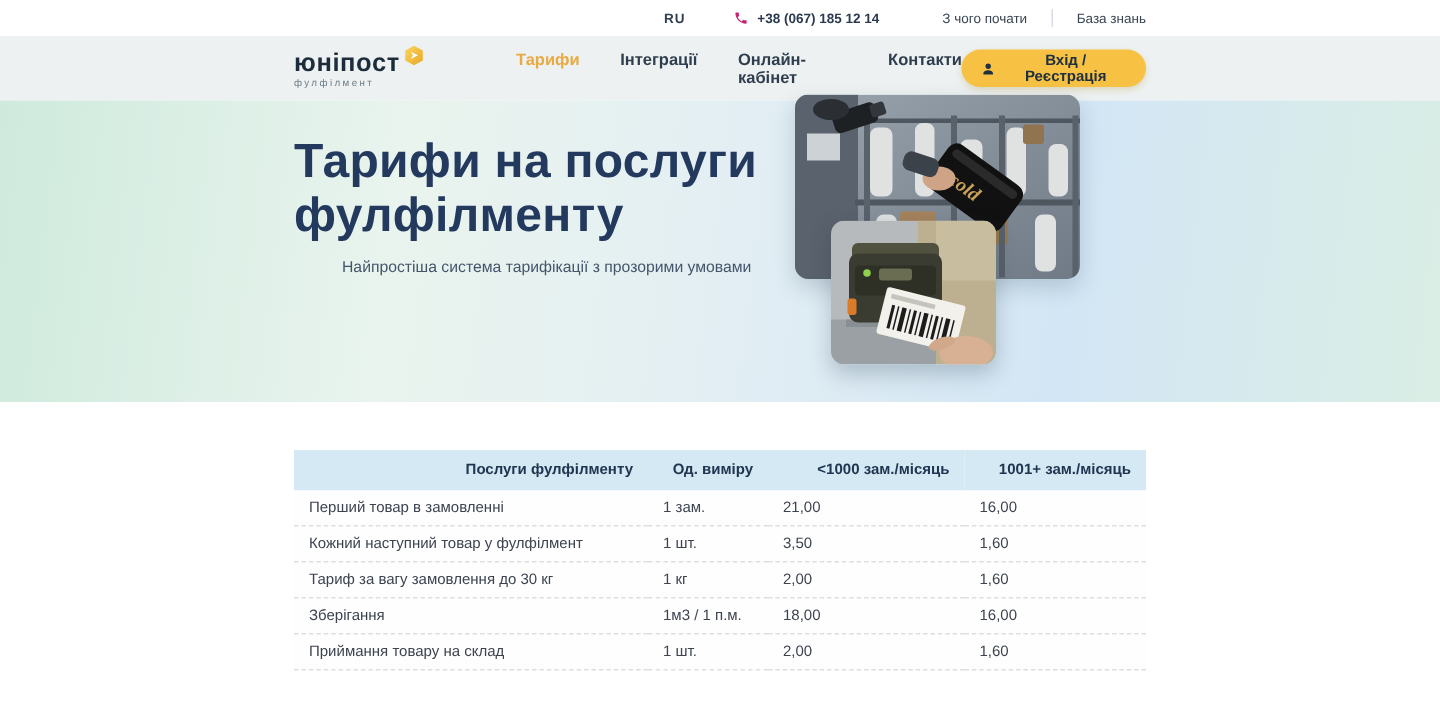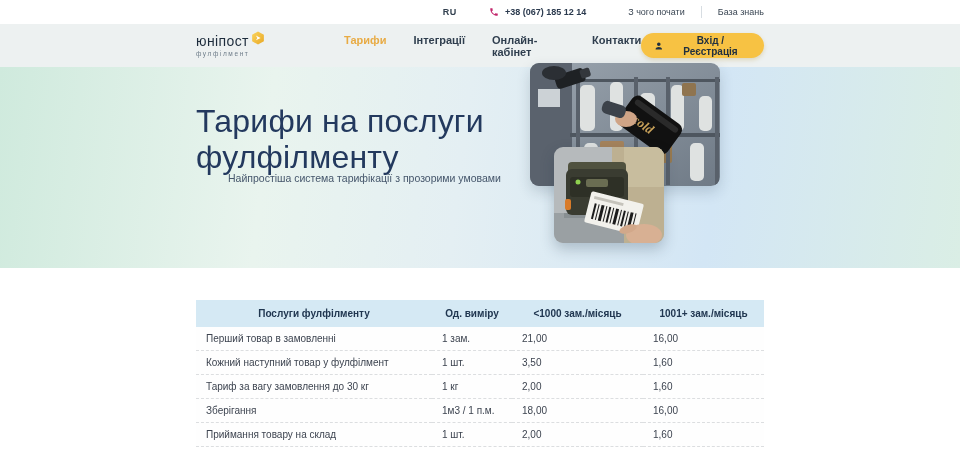--- a/index.html
+++ b/index.html
@@ -29,7 +29,7 @@
   .navbar .inner { height: 100%; display: flex; align-items: center; }
   .logo { display: flex; flex-direction: column; cursor: pointer; min-width: 104px; }
   .logo-row { display: flex; align-items: flex-start; gap: 2px; }
-  .logo-title { font-size: 14px; font-weight: 400; color: #1d2c3c; letter-spacing: .4px; line-height: 1; }
+  .logo-title { font-size: 17px; font-weight: 700; color: #1d2c3c; letter-spacing: .4px; line-height: 1; }
   .logo-icon { margin-top: -3px; }
   .logo-sub { font-size: 6.5px; color: #6d7c89; letter-spacing: 1.6px; margin-top: 2px; }
   .menu { display: flex; list-style: none; gap: 27px; margin-left: 44px; font-size: 11px; font-weight: 600; }

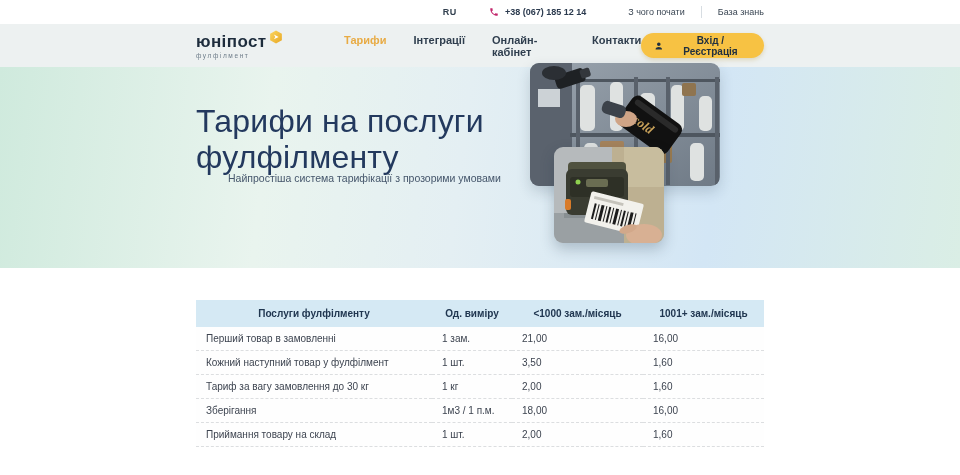--- a/index.html
+++ b/index.html
@@ -50,8 +50,8 @@
   }
   .hero .inner { height: 100%; }
   .hero h1 {
-    position: absolute; top: 36px; left: 0;
-    font-size: 32px; line-height: 1.13; font-weight: 400;
+    position: absolute; top: 22px; left: 0;
+    font-size: 32px; line-height: 1.13; font-weight: 700;
     color: #23395e; letter-spacing: .2px;
   }
   .hero .subtitle { position: absolute; top: 105px; left: 0; font-size: 10.5px; color: #45566b; padding-left: 32px; }

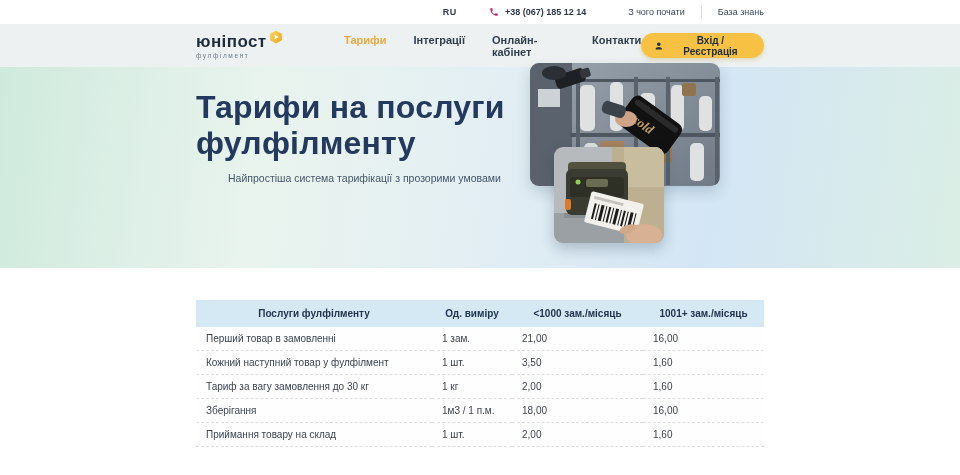--- a/index.html
+++ b/index.html
@@ -74,7 +74,7 @@
   .pricing-table col.c4 { width: 121px; }
   .pricing-table th {
     background: #d5e9f4; color: #203650; font-weight: 700;
-    text-align: center; padding: 8px 10px; font-size: 10px;
+    text-align: right; padding: 8px 10px; font-size: 10px;
   }
   .pricing-table td { padding: 6px 10px; border-bottom: 1px dashed #dcdee0; background: #fefefe; }
 </style>

